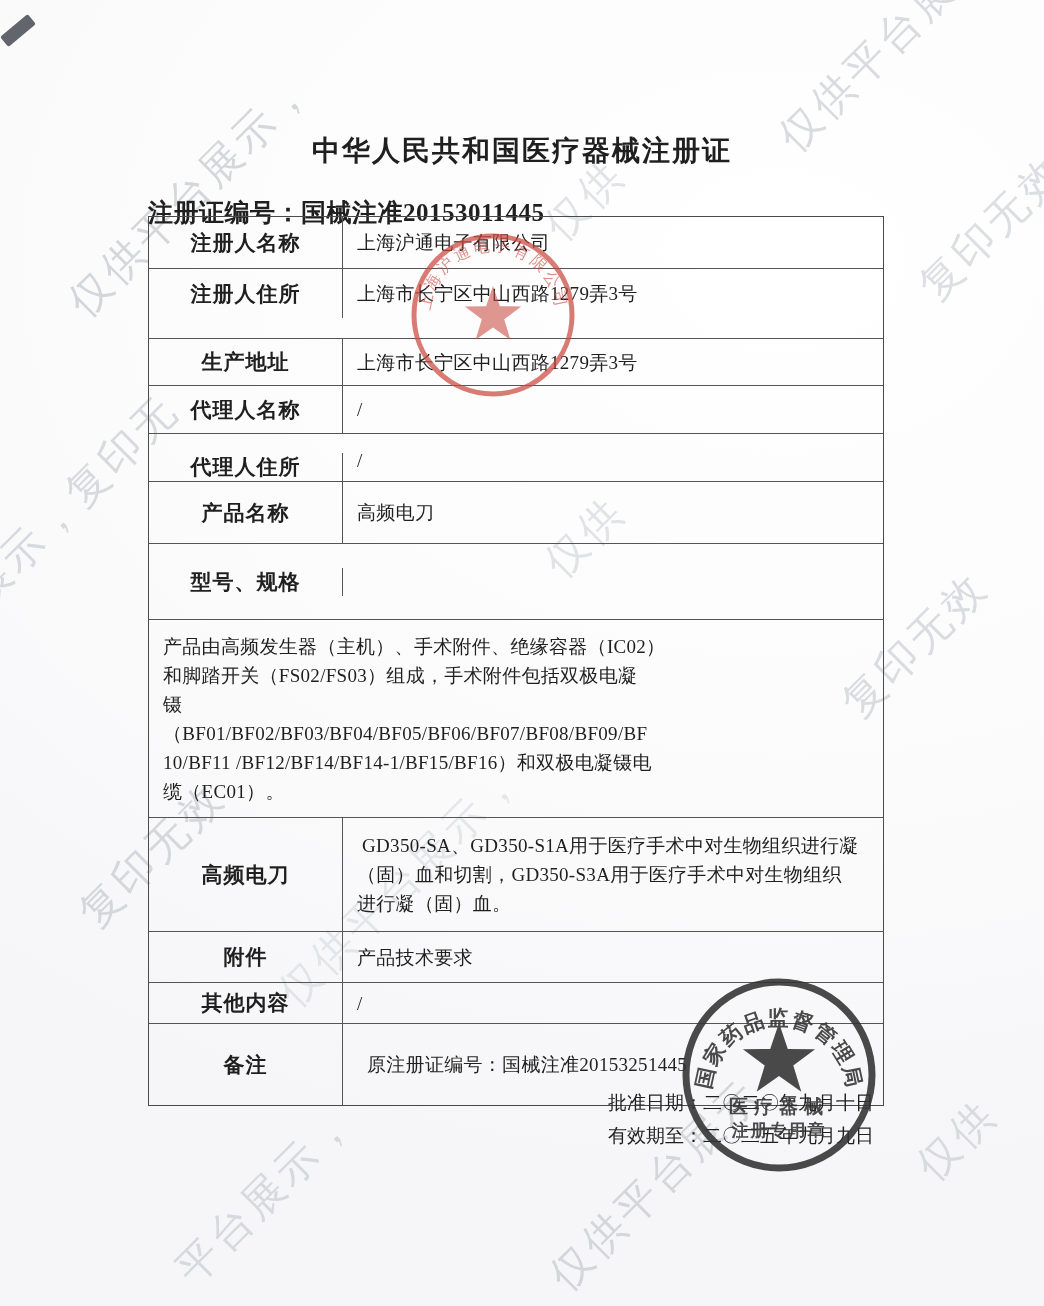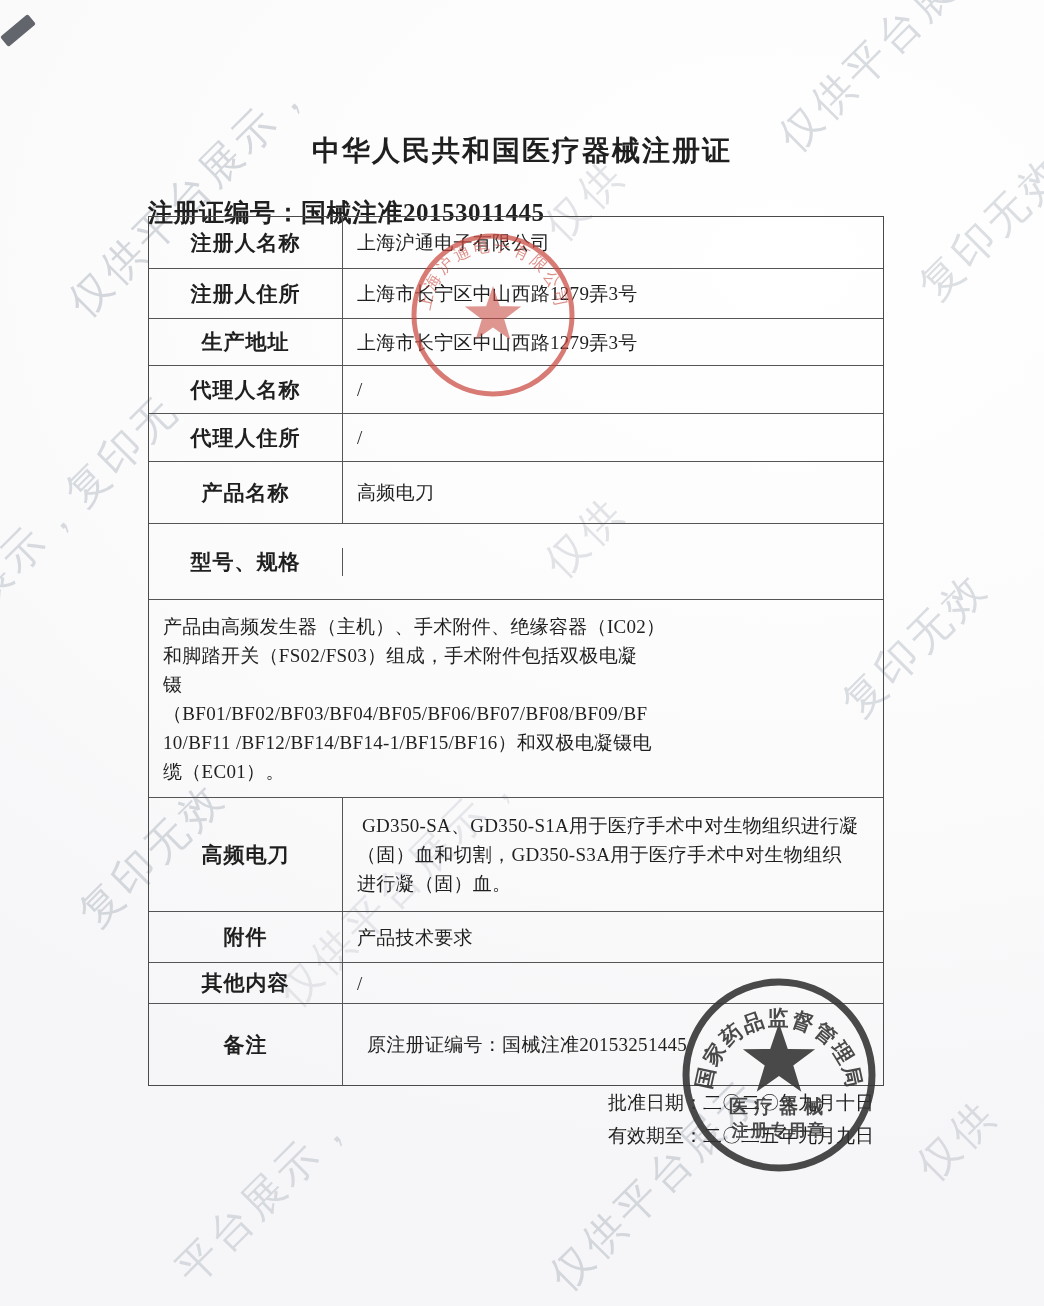--- a/index.html
+++ b/index.html
@@ -103,7 +103,7 @@
         <div class="t-label">注册人住所</div>
         <div class="t-value">上海市长宁区中山西路1279弄3号</div>
       </div>
-      <div class="t-row" style="height: 46px;">
+      <div class="t-row" style="height: 46px; margin-top: 20px;">
         <div class="t-label">生产地址</div>
         <div class="t-value">上海市长宁区中山西路1279弄3号</div>
       </div>

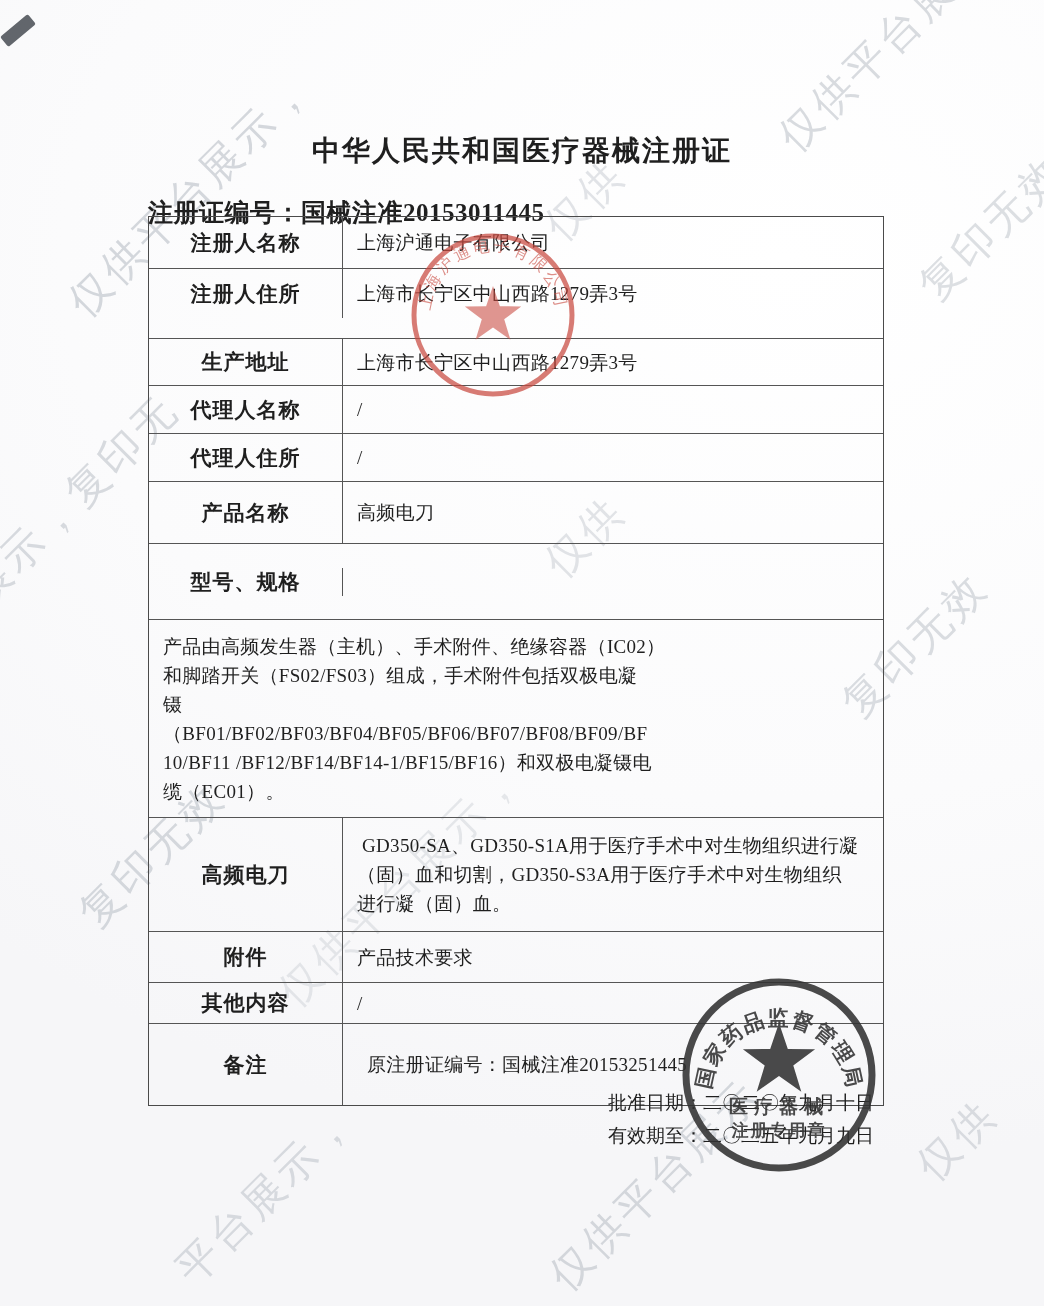--- a/index.html
+++ b/index.html
@@ -111,7 +111,7 @@
         <div class="t-label">代理人名称</div>
         <div class="t-value">/</div>
       </div>
-      <div class="t-row" style="height: 47px;">
+      <div class="t-row" style="height: 47px; align-items: flex-end;">
         <div class="t-label">代理人住所</div>
         <div class="t-value">/</div>
       </div>

